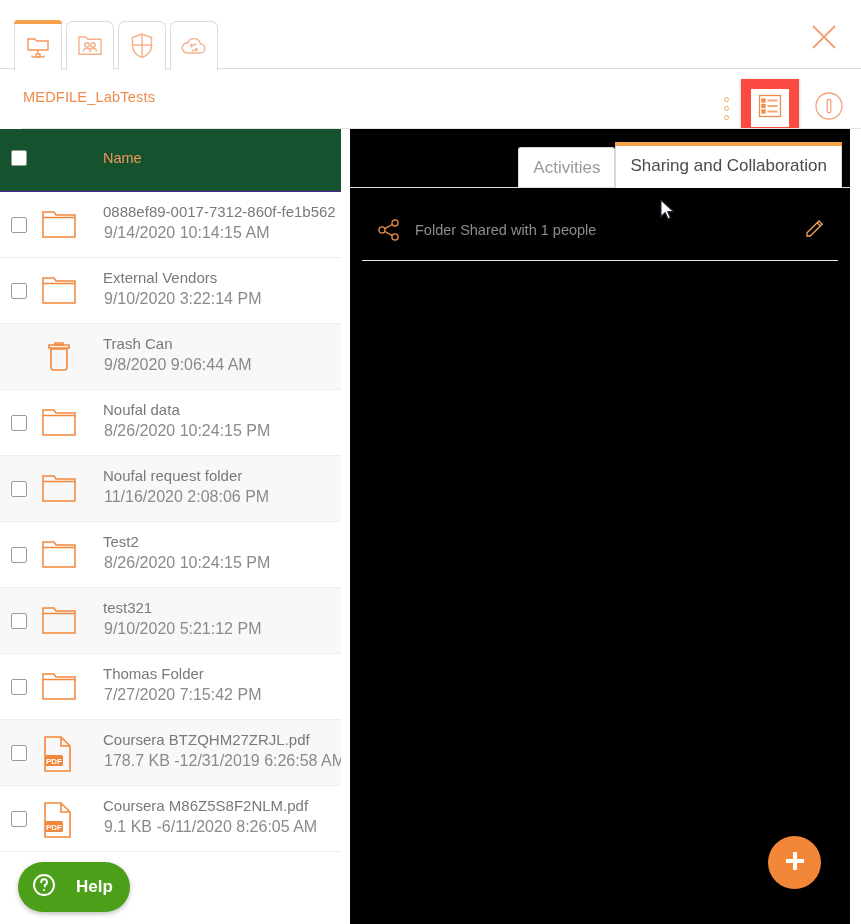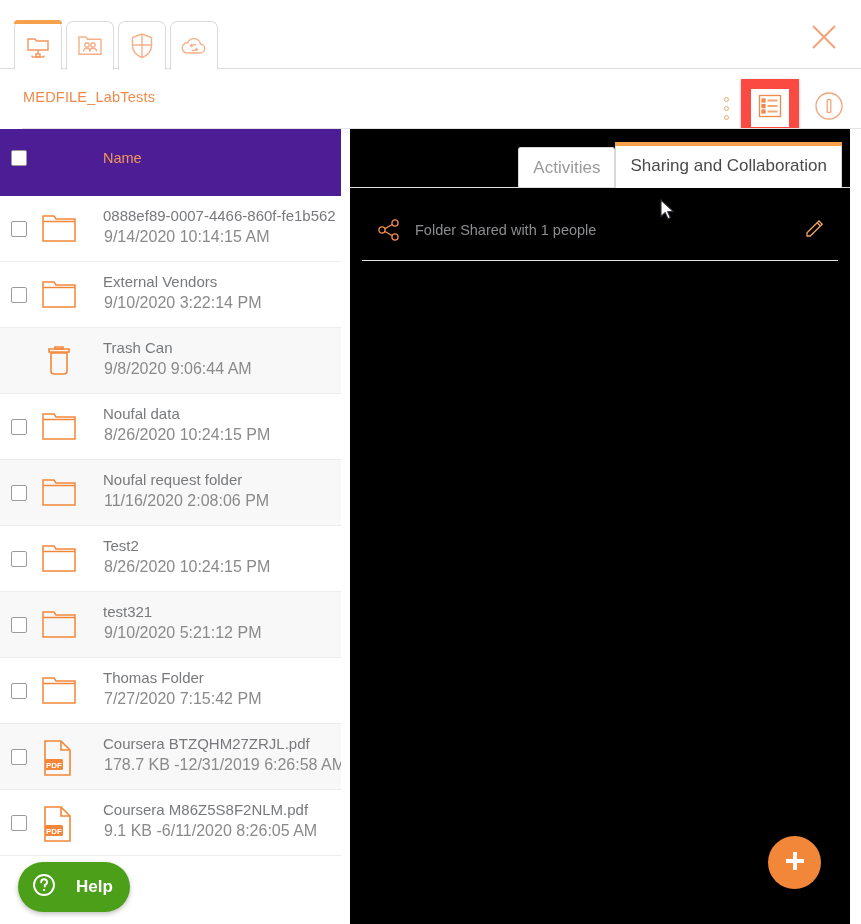--- a/index.html
+++ b/index.html
@@ -88,7 +88,7 @@
     overflow:hidden;background:#fff;
   }
   .listhead{
-    height:62px;background:#4c1d95;position:relative;border-bottom:5px solid #4c1d95;
+    height:62px;background:#14532d;position:relative;border-bottom:1px solid #4c1d95;
   }
   .listhead .ck{position:absolute;left:11px;top:21px;}
   .listhead .lbl{position:absolute;left:103px;top:21px;font-size:14.5px;color:#f3965c;}

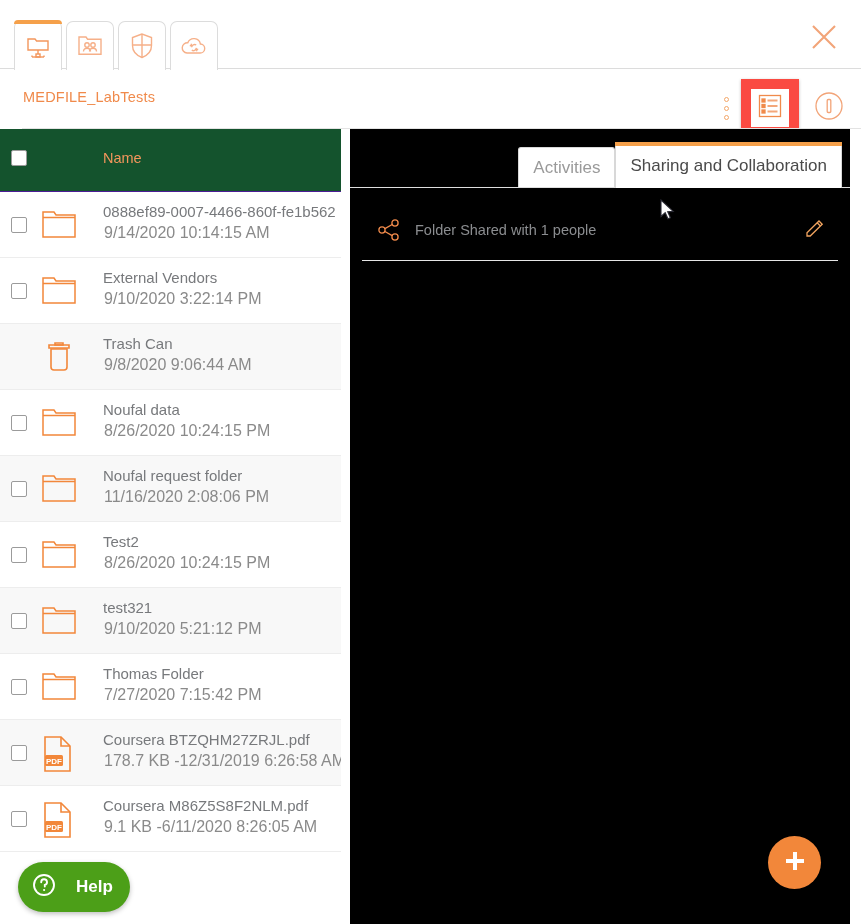--- a/index.html
+++ b/index.html
@@ -269,7 +269,7 @@
               <path d="M3 5h11l2 3h19v22H3z"></path>
               <path d="M3 10.5h32"></path>
             </svg></div>
-          <div class="nm">0888ef89-0007-4466-860f-fe1b562</div>
+          <div class="nm">0888ef89-0017-7312-860f-fe1b562</div>
           <div class="sub">9/14/2020 10:14:15 AM</div>
         </div>
         <div class="row">

